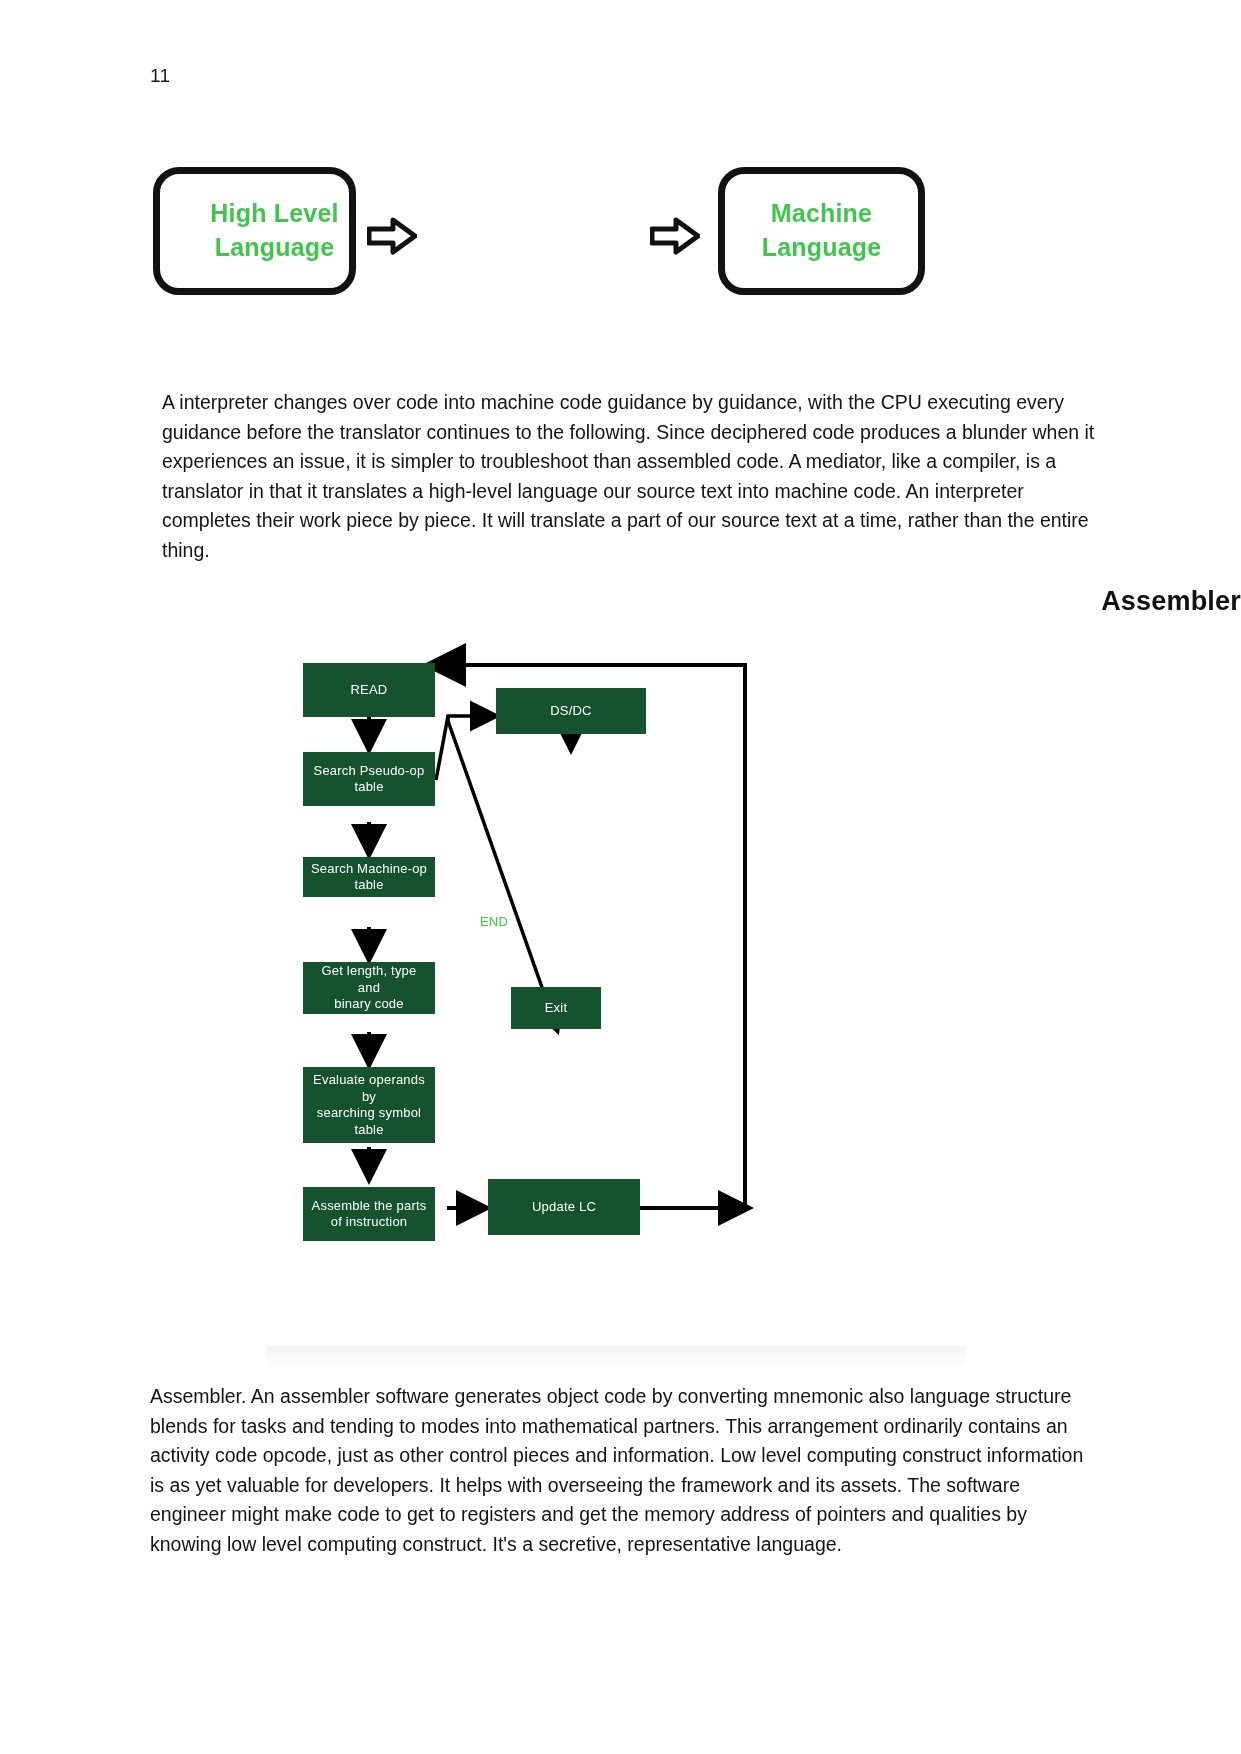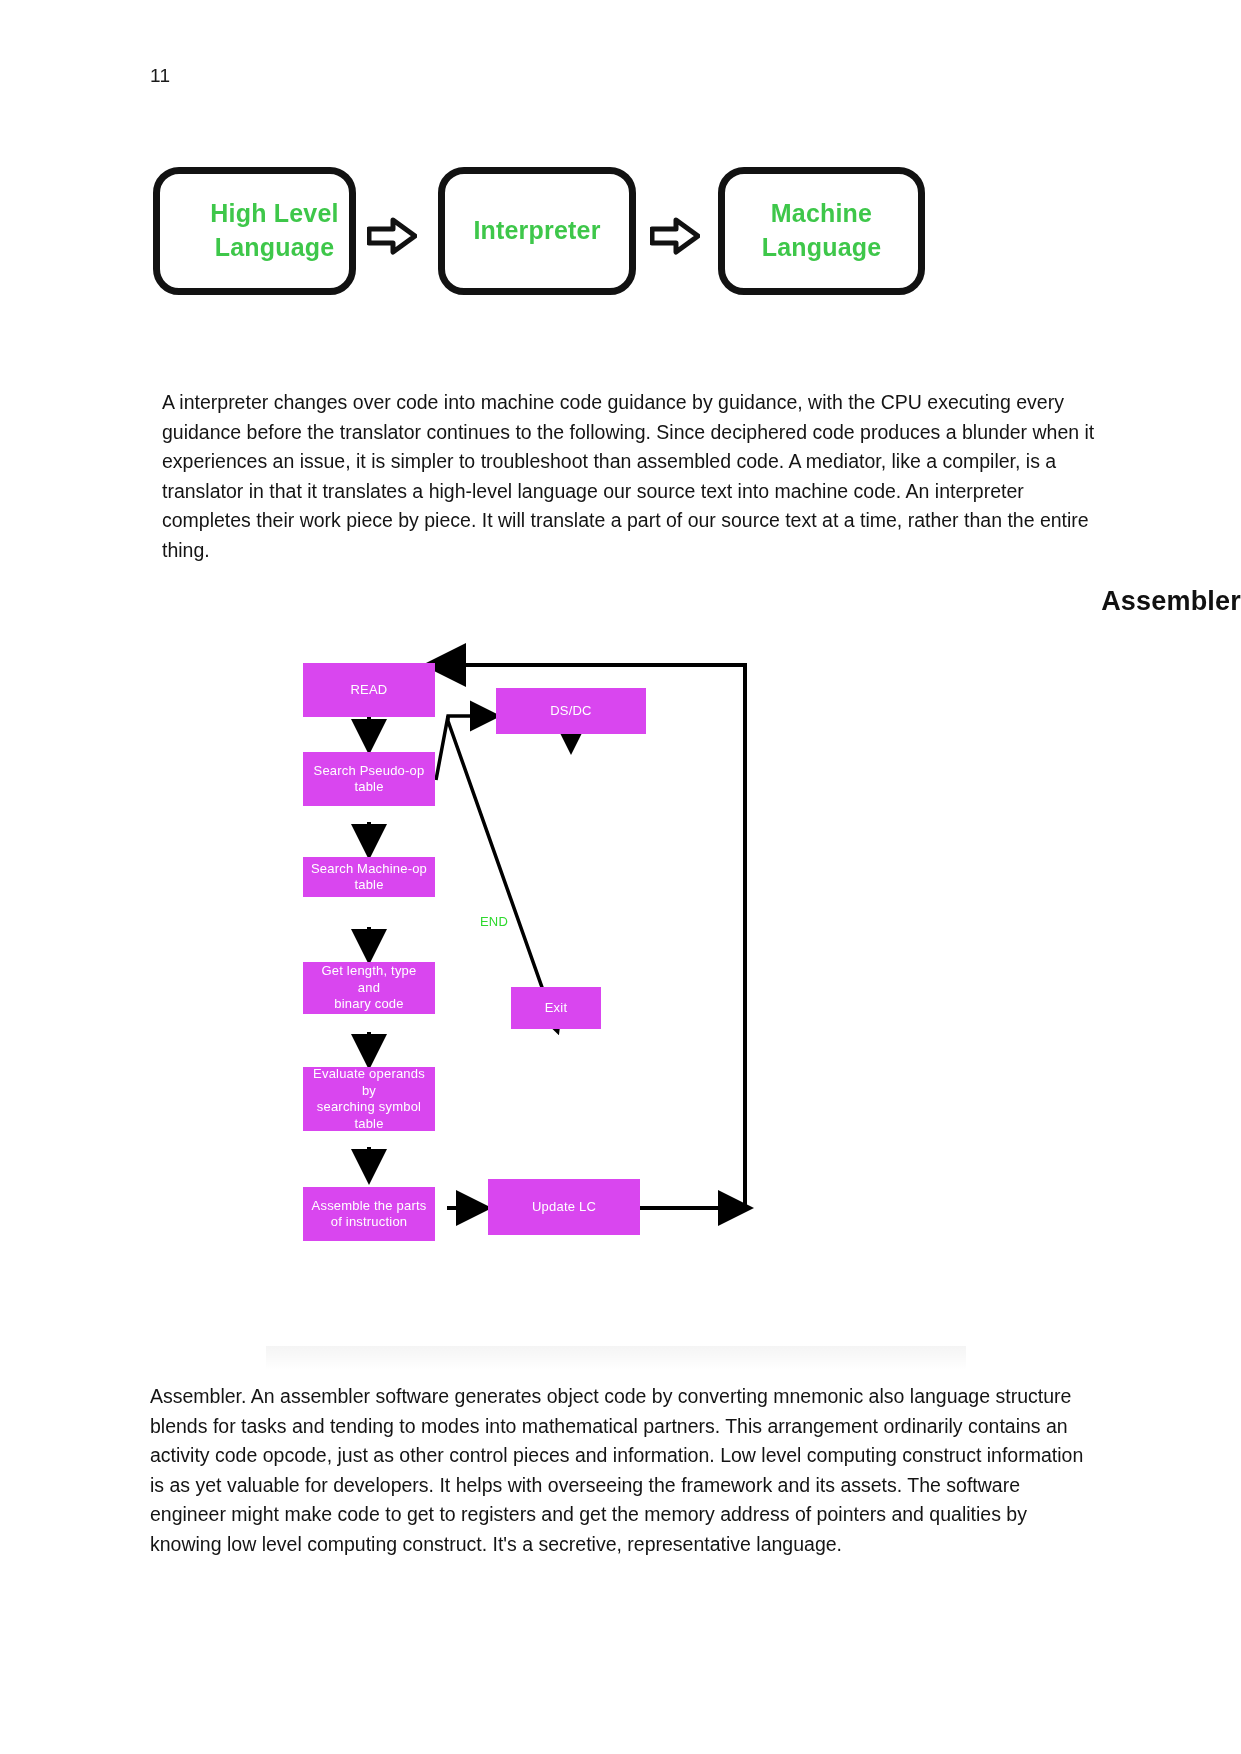--- a/index.html
+++ b/index.html
@@ -169,9 +169,6 @@
       </svg>
     </div>
 
-    <div class="interp-box" id="ibox1">
-      <span>Interpreter</span>
-    </div>
 
     <div class="block-arrow" id="iarrow1">
       <svg viewBox="0 0 50 38" xmlns="http://www.w3.org/2000/svg">

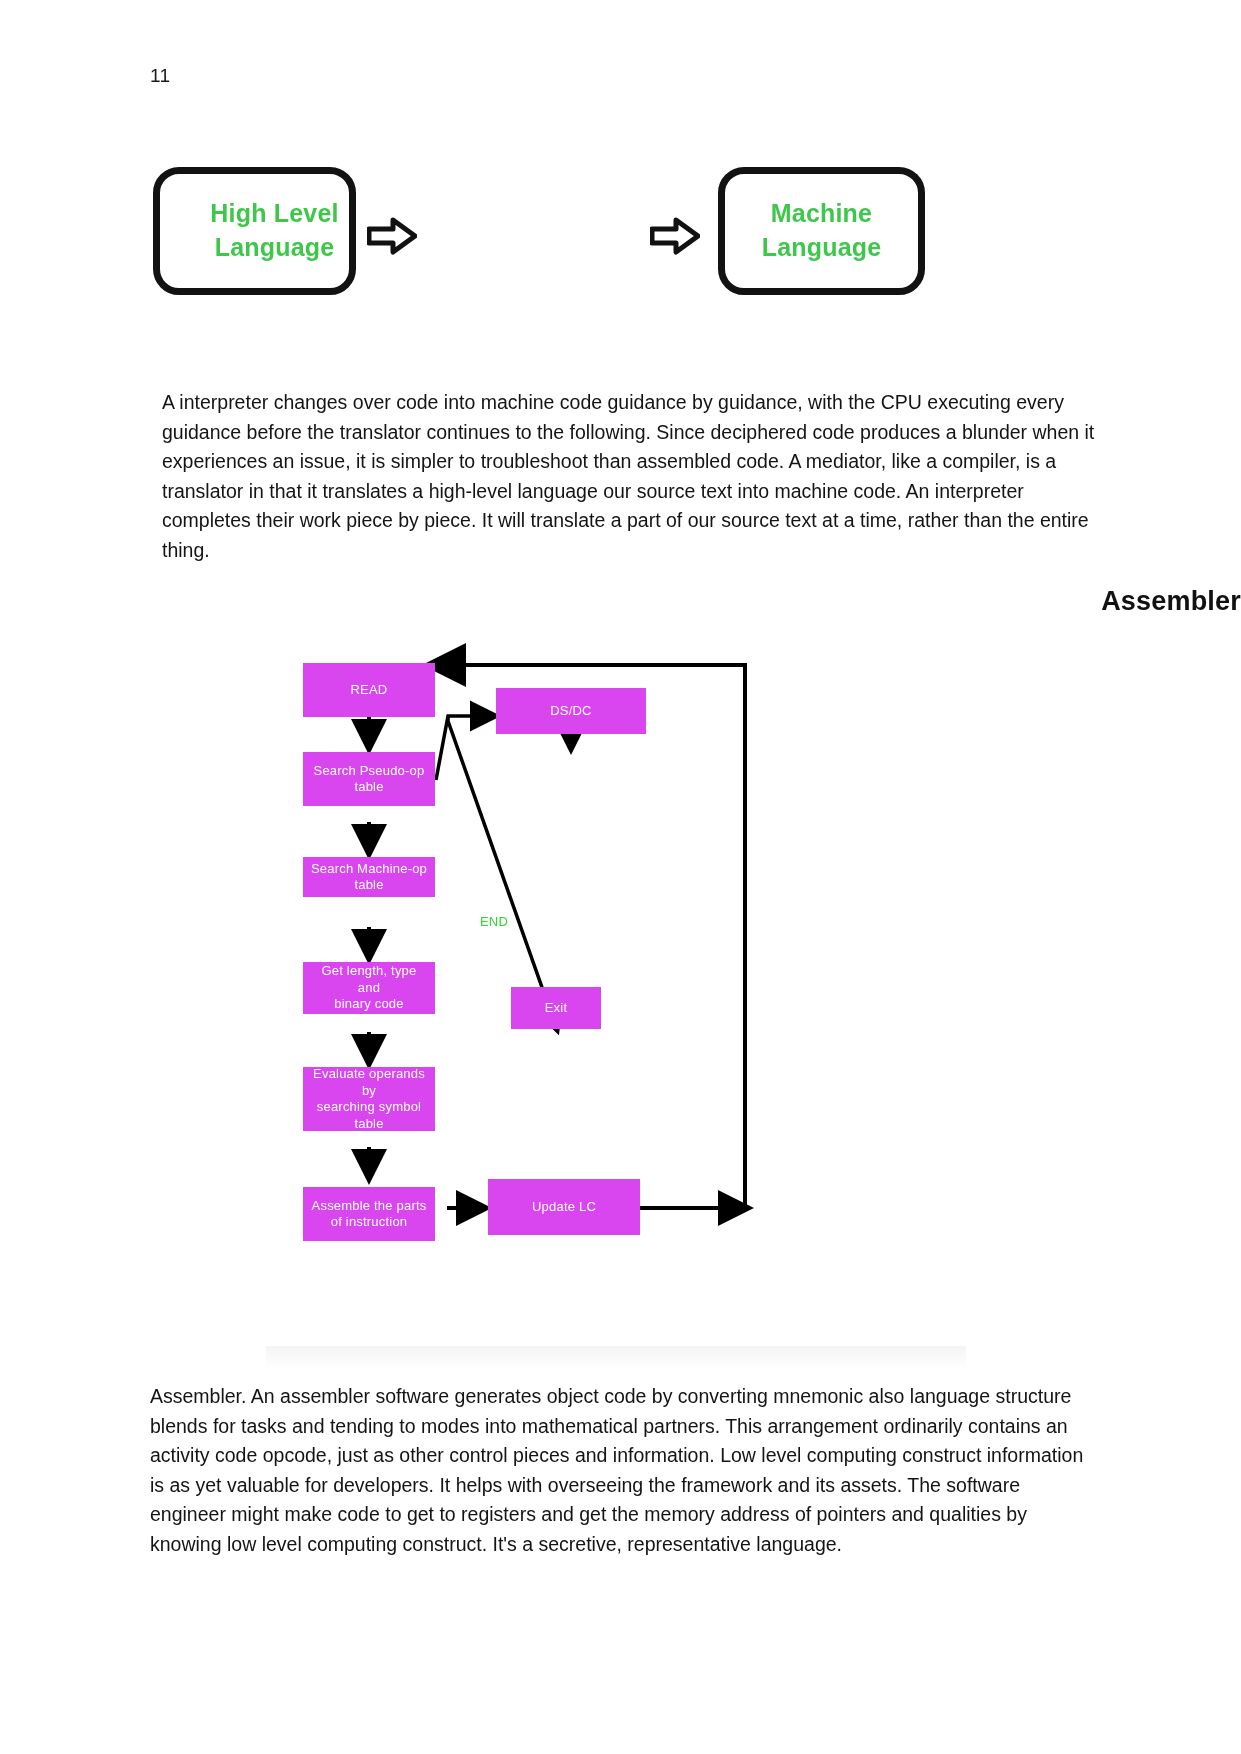--- a/index.html
+++ b/index.html
@@ -121,7 +121,7 @@
   }
   .fnode {
     position: absolute;
-    background: #d946ef;
+    background: #14532d;
     color: #ffffff;
     display: flex;
     align-items: center;

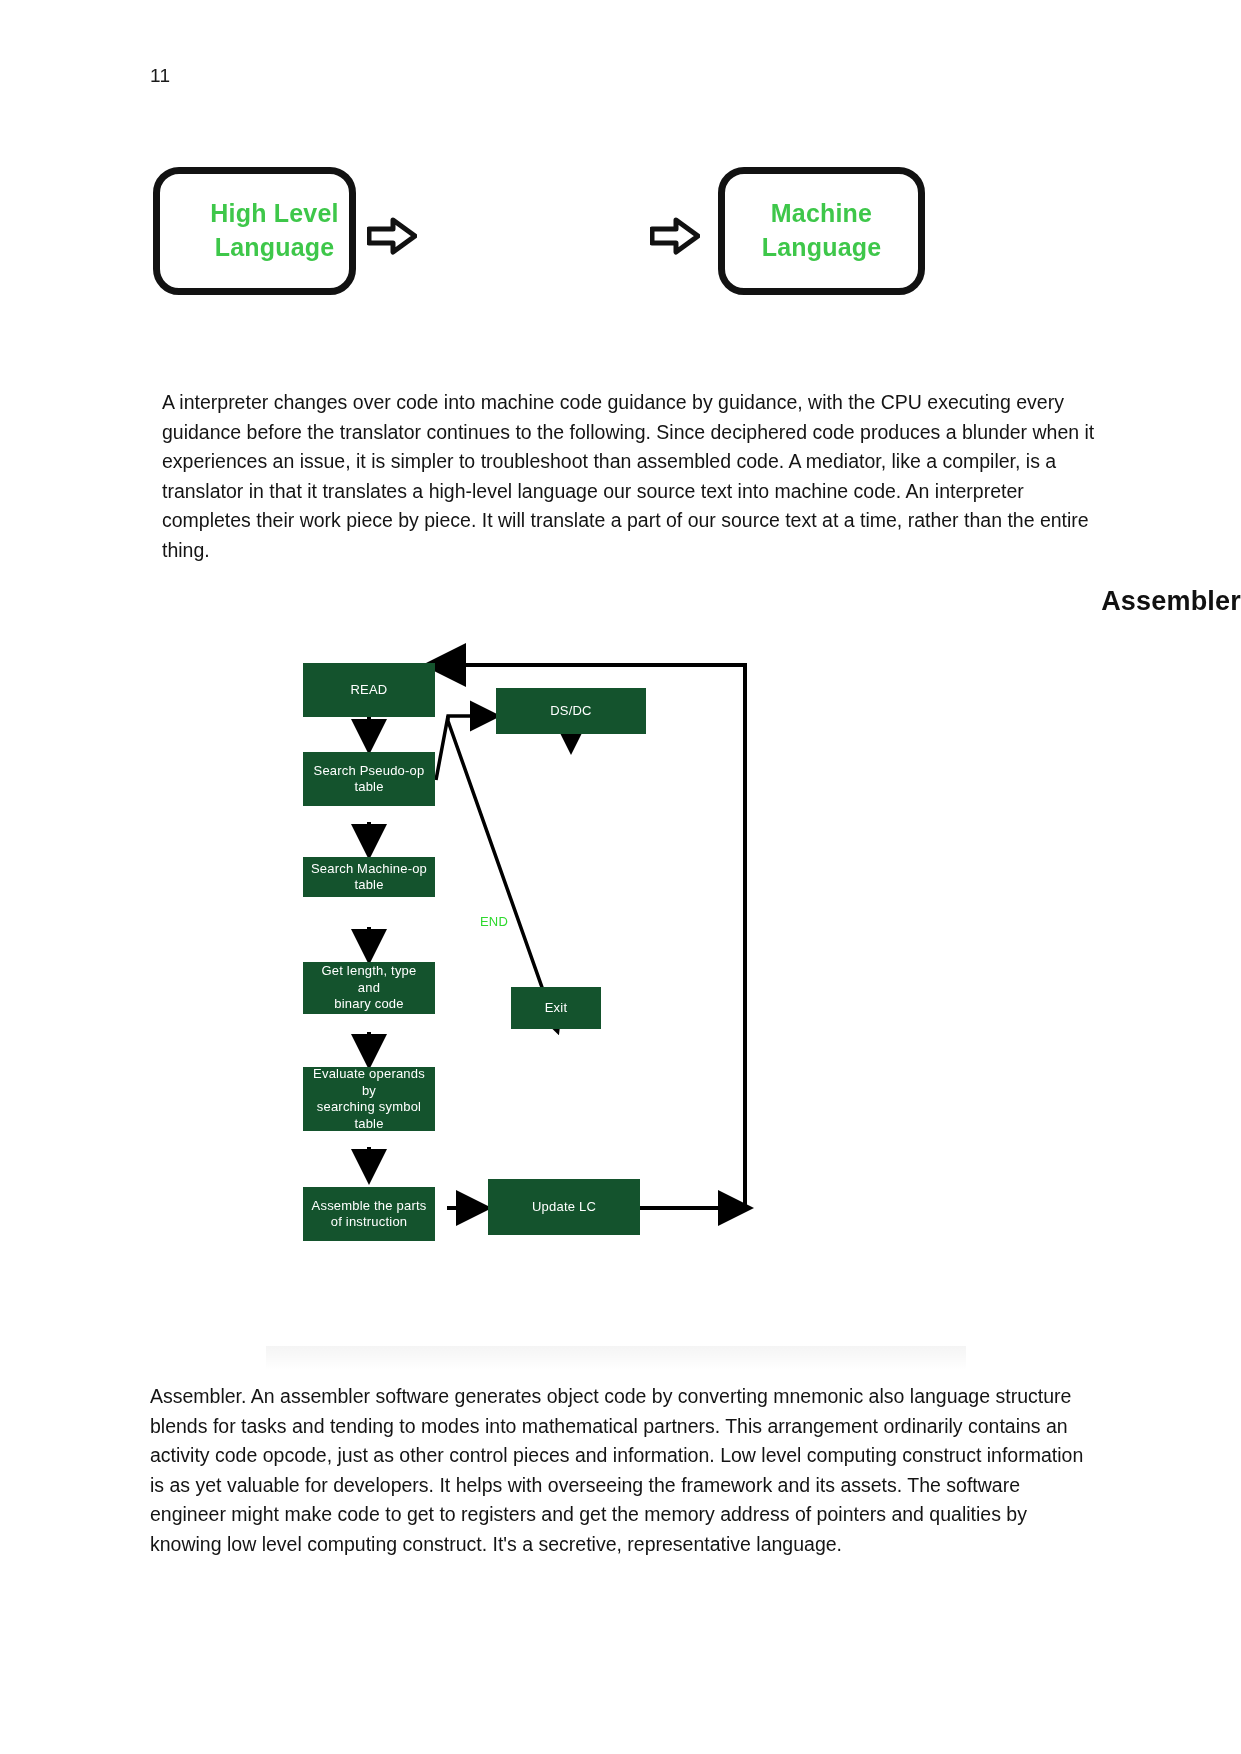--- a/index.html
+++ b/index.html
@@ -232,7 +232,7 @@
       <span>Get length, type and<br>binary code</span>
     </div>
 
-    <div class="fnode" style="left:37px;  top:412px; width:132px; height:64px;">
+    <div class="fnode" style="left:37px;  top:412px; width:132px; height:76px;">
       <span>Evaluate operands by<br>searching symbol<br>table</span>
     </div>
 

